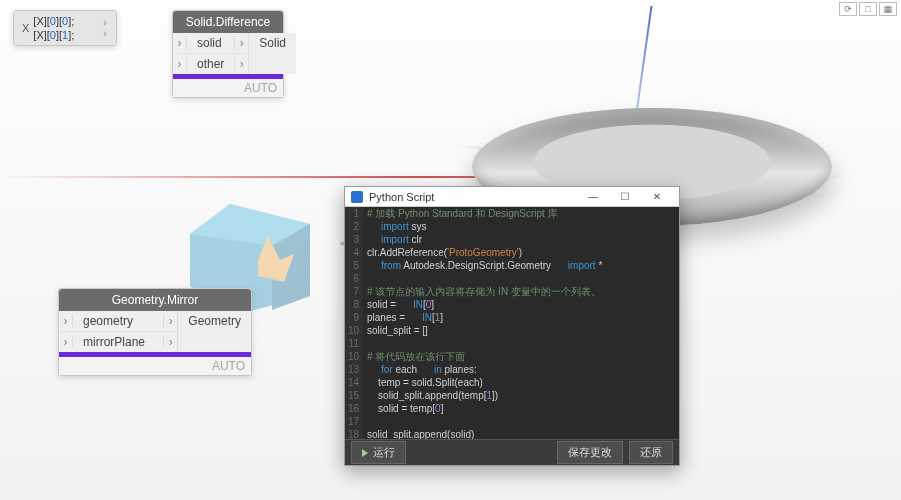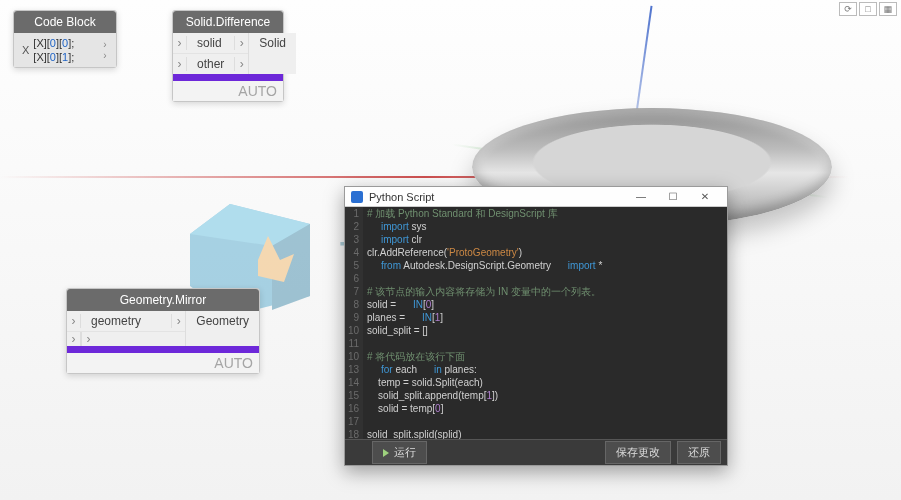--- a/index.html
+++ b/index.html
@@ -174,7 +174,6 @@
   </div>
 
   <div class="node cb">
-    <div class="node-title">Code Block</div>
     <div class="node-body">
       <span class="cbx">X</span>
       <div class="code"><span class="br">[X][</span><span class="idx">0</span><span class="br">][</span><span class="idx">0</span><span class="br">];</span>

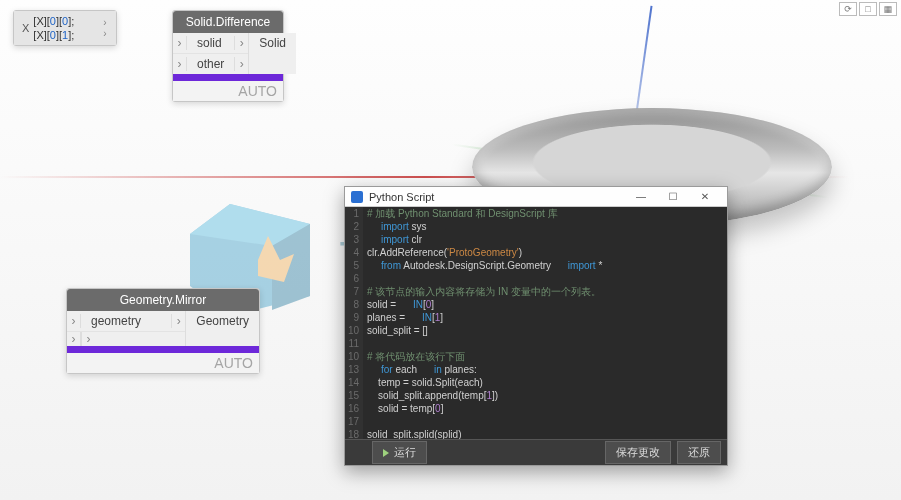--- a/index.html
+++ b/index.html
@@ -67,8 +67,8 @@
     .port.left { border-right:1px solid #ddd; }
     .port.right { border-left:1px solid #ddd; }
     .node-footer {
-      font-size:14px; color:#a5a5a5; text-align:right; padding:2px 6px;
-      background:#f3f3f3; border-top:7px solid #6d28d9;
+      font-size:12px; color:#a5a5a5; text-align:right; padding:2px 6px;
+      background:#f3f3f3; border-top:5px solid #6d28d9;
     }
     .node-outcol {
       display:flex; flex-direction:column; justify-content:center;

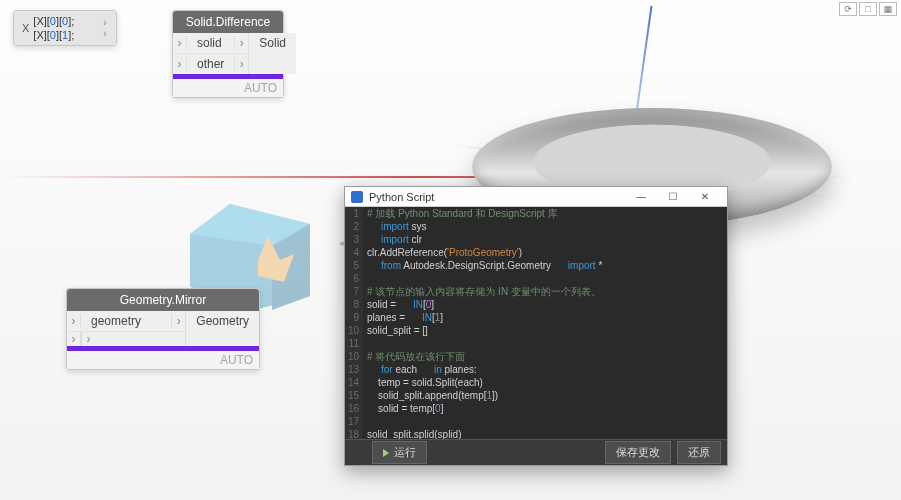--- a/index.html
+++ b/index.html
@@ -100,7 +100,7 @@
     
     .pywin {
       position:absolute; left:344px; top:186px;
-      width:384px; height:280px;
+      width:336px; height:280px;
       background:#2a2a2a;
       border:1px solid #9a9a9a;
       box-shadow: 0 6px 18px rgba(0,0,0,0.35);

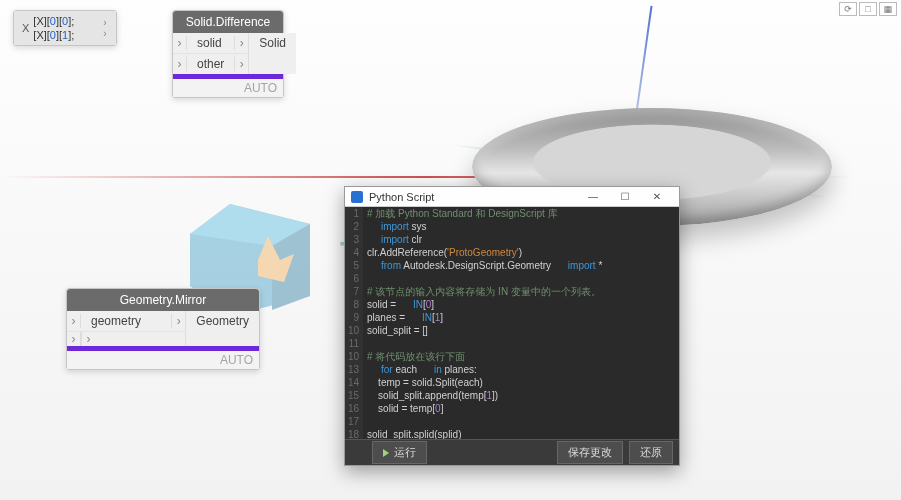--- a/index.html
+++ b/index.html
@@ -93,7 +93,7 @@
     .sd .inouts { display:flex; }
     .sd .ins { flex:1; }
     
-    .gm { left:66px; top:288px; width:194px; }
+    .gm { left:58px; top:288px; width:194px; }
     .gm .inouts { display:flex; }
     .gm .ins { flex:1; }
     

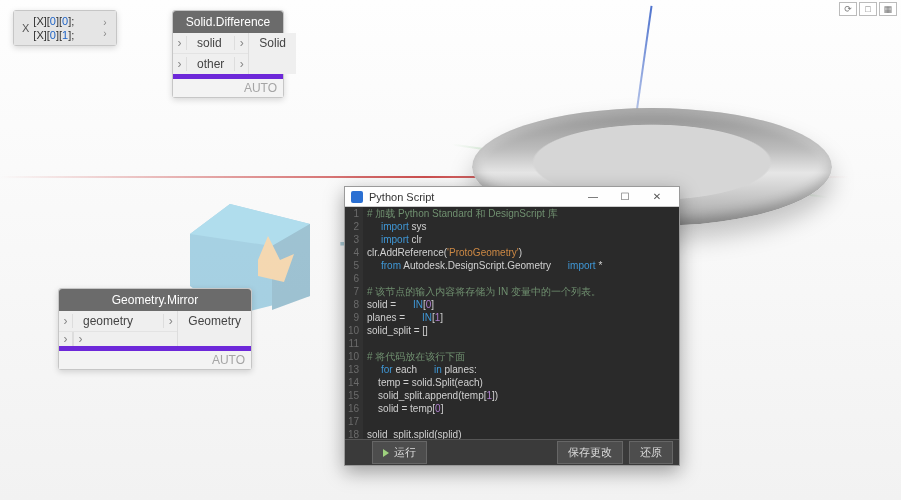--- a/index.html
+++ b/index.html
@@ -218,6 +218,7 @@
           </div>
         <div class="node-row">
             <span class="port left">›</span>
+            <span class="port-label">mirrorPlane</span>
             <span class="port right">›</span>
           </div>
       </div>

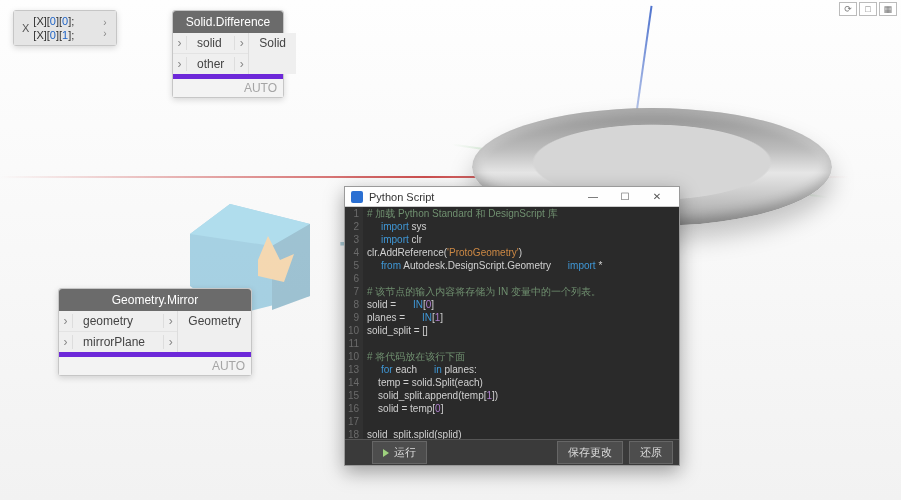--- a/index.html
+++ b/index.html
@@ -309,7 +309,7 @@
         </div>
         <div class="py-line">
           <div class="py-ln">18</div>
-          <div class="py-code">solid_split.splid(splid)</div>
+          <div class="py-code">solid_split.append(solid)</div>
         </div>
       </div>
     <div class="py-footer">

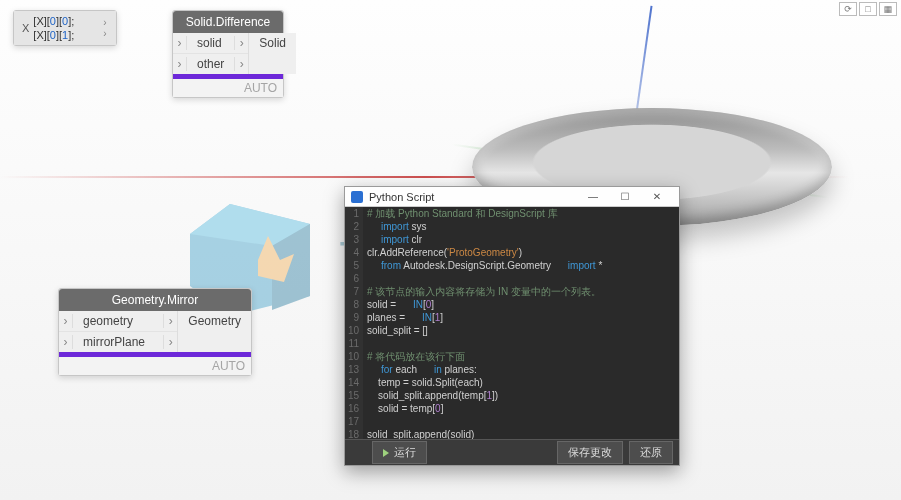--- a/index.html
+++ b/index.html
@@ -141,7 +141,7 @@
       background:#4d4d4d; color:#ddd; border:1px solid #666;
       font-size:11px; padding:3px 10px; cursor:default;
     }
-    .py-run { display:flex; align-items:center; gap:5px;margin-left:21px; }
+    .py-run { display:flex; align-items:center; gap:5px; }
     .py-run .tri { width:0; height:0; border-left:6px solid #9ed27e; border-top:4px solid transparent; border-bottom:4px solid transparent; }
     .py-footer .spacer { flex:1; }
     

